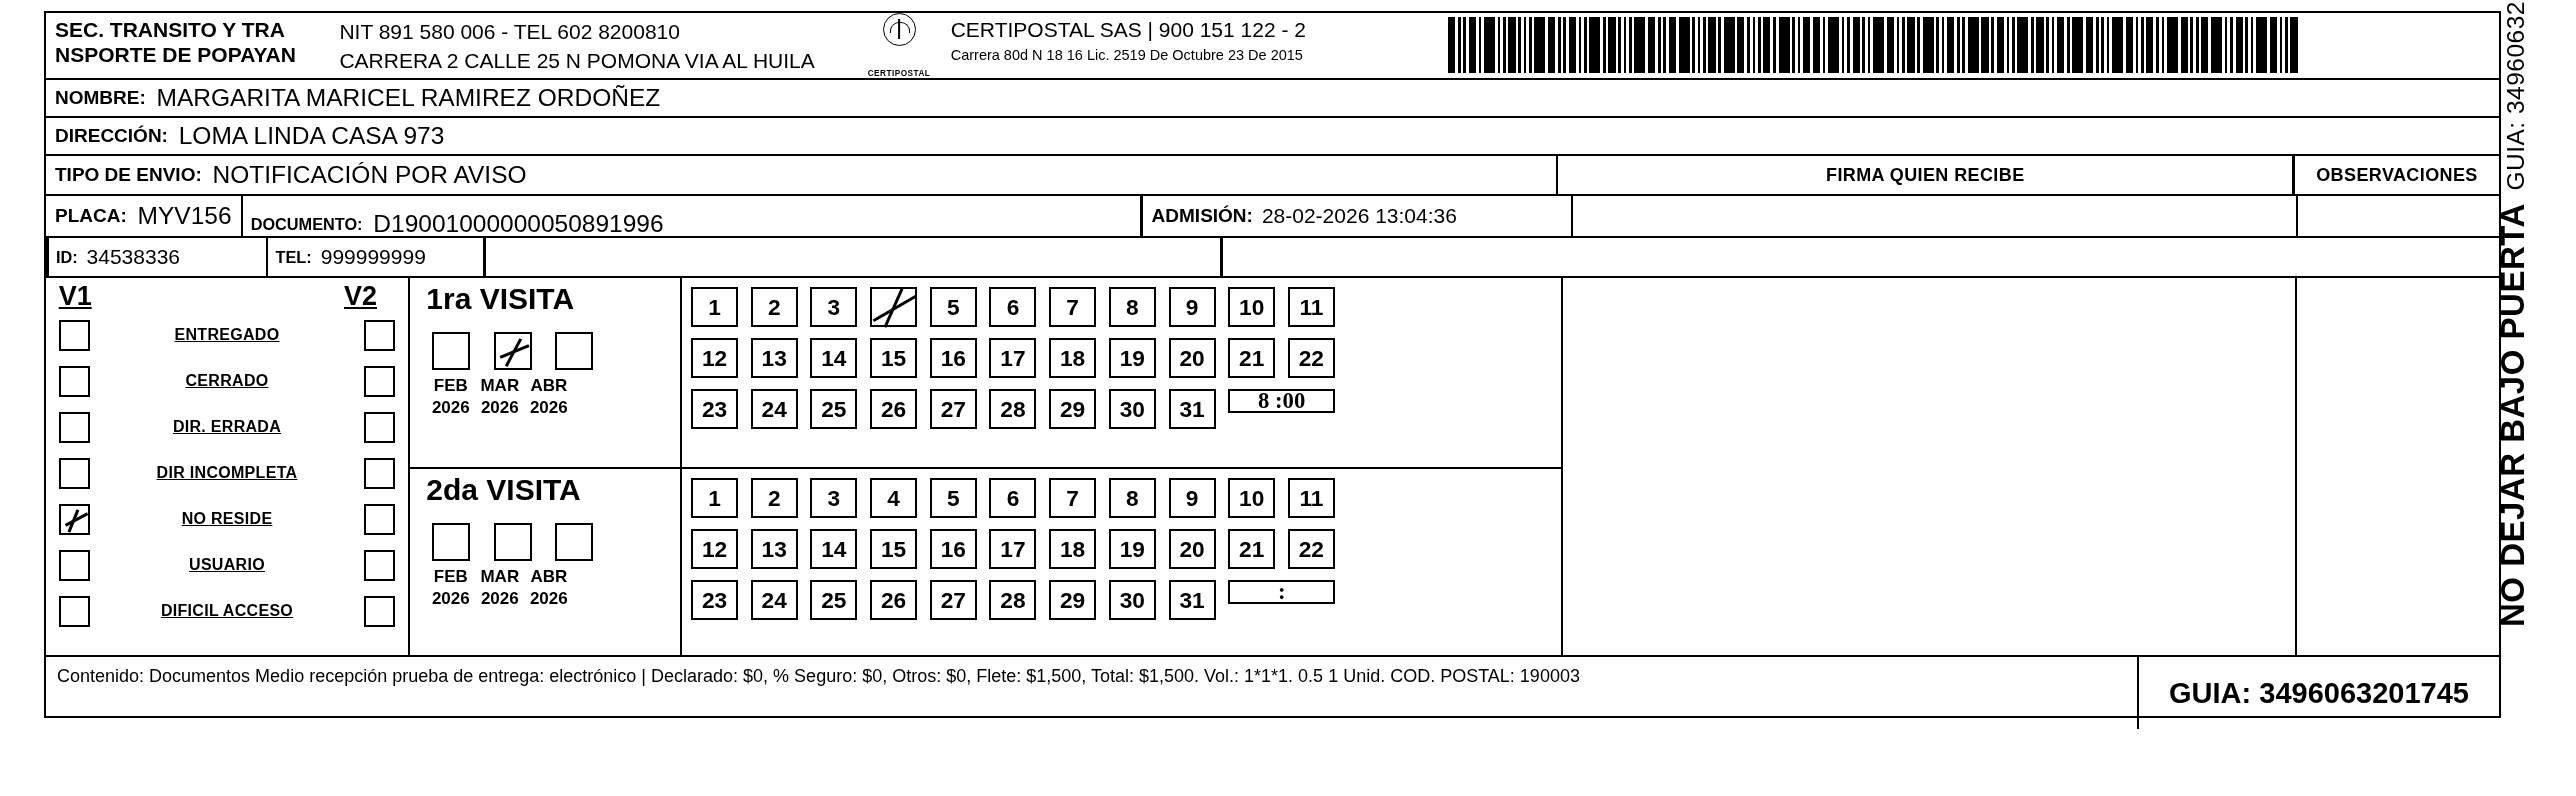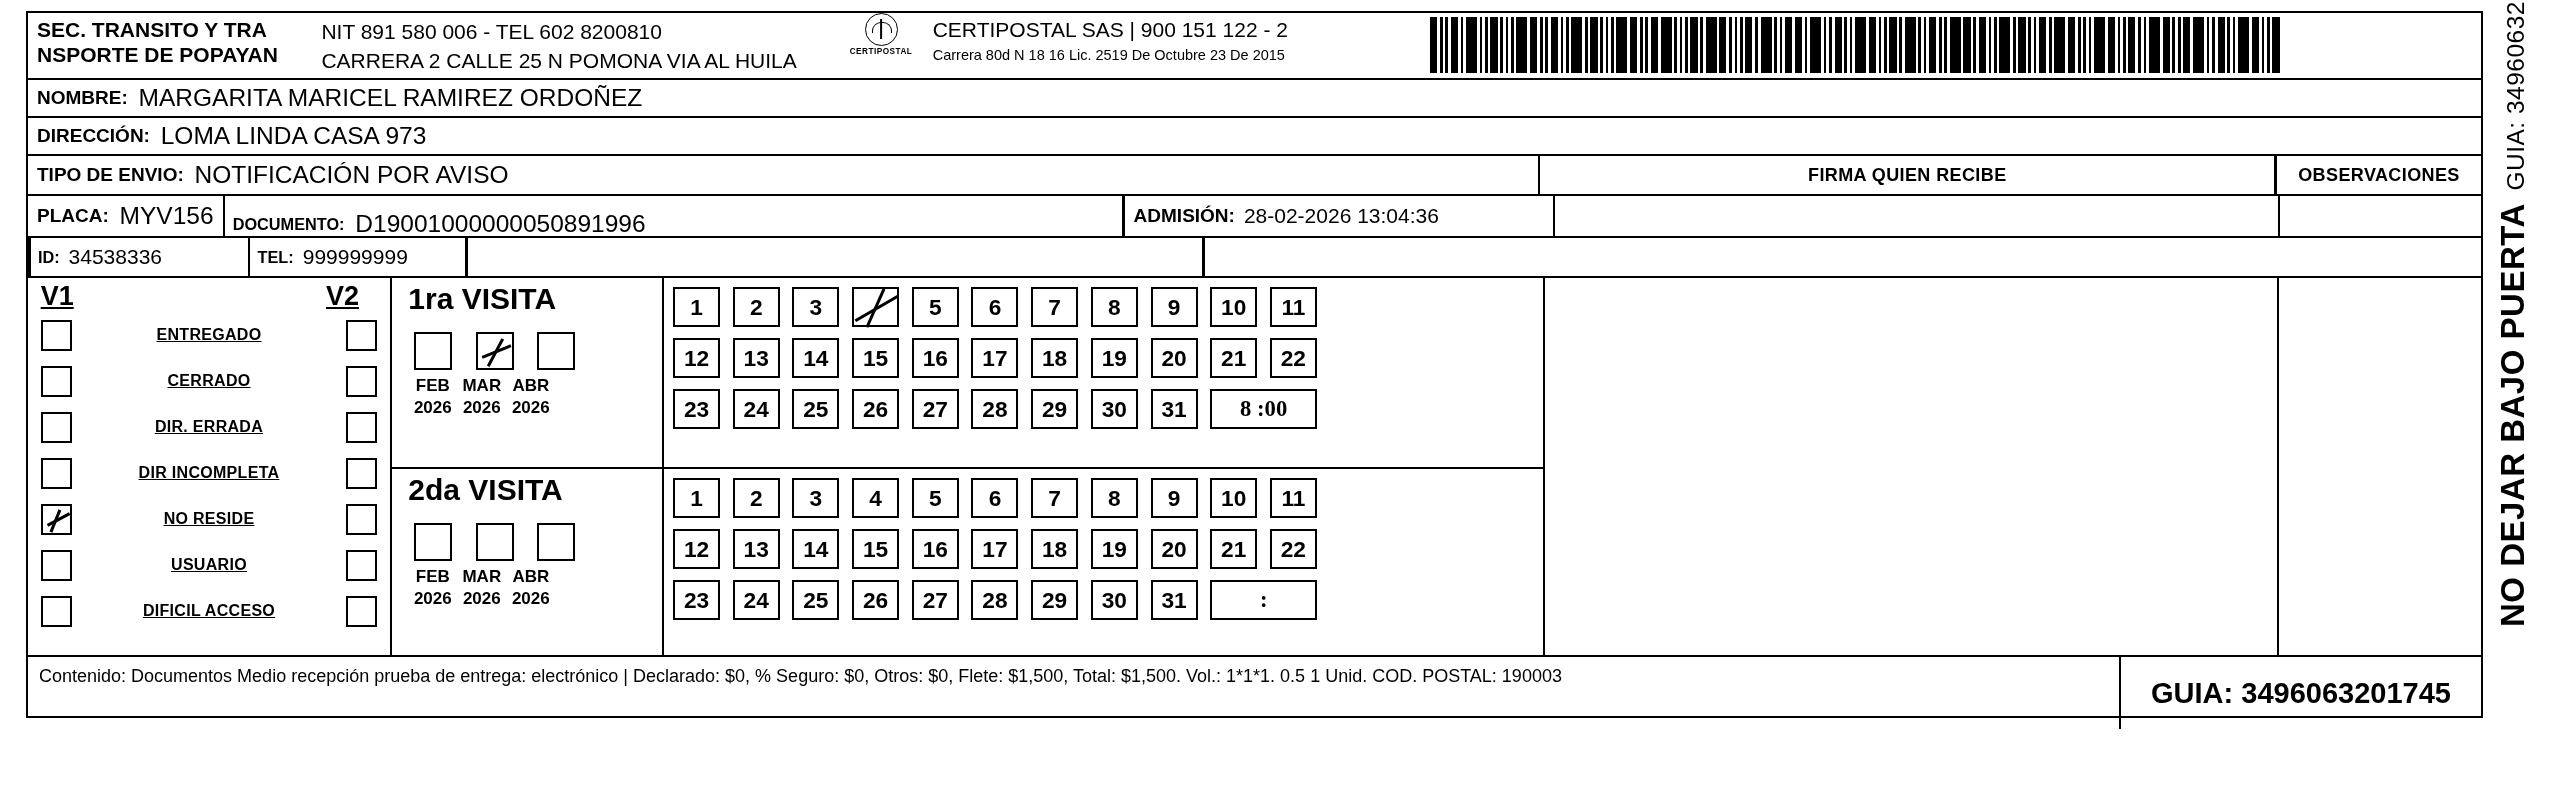--- a/index.html
+++ b/index.html
@@ -25,7 +25,7 @@
   
   .label {
     position: absolute;
-    left: 26px;
+    left: 44px;
     top: 11px;
     width: 2457px;
     height: 707px;

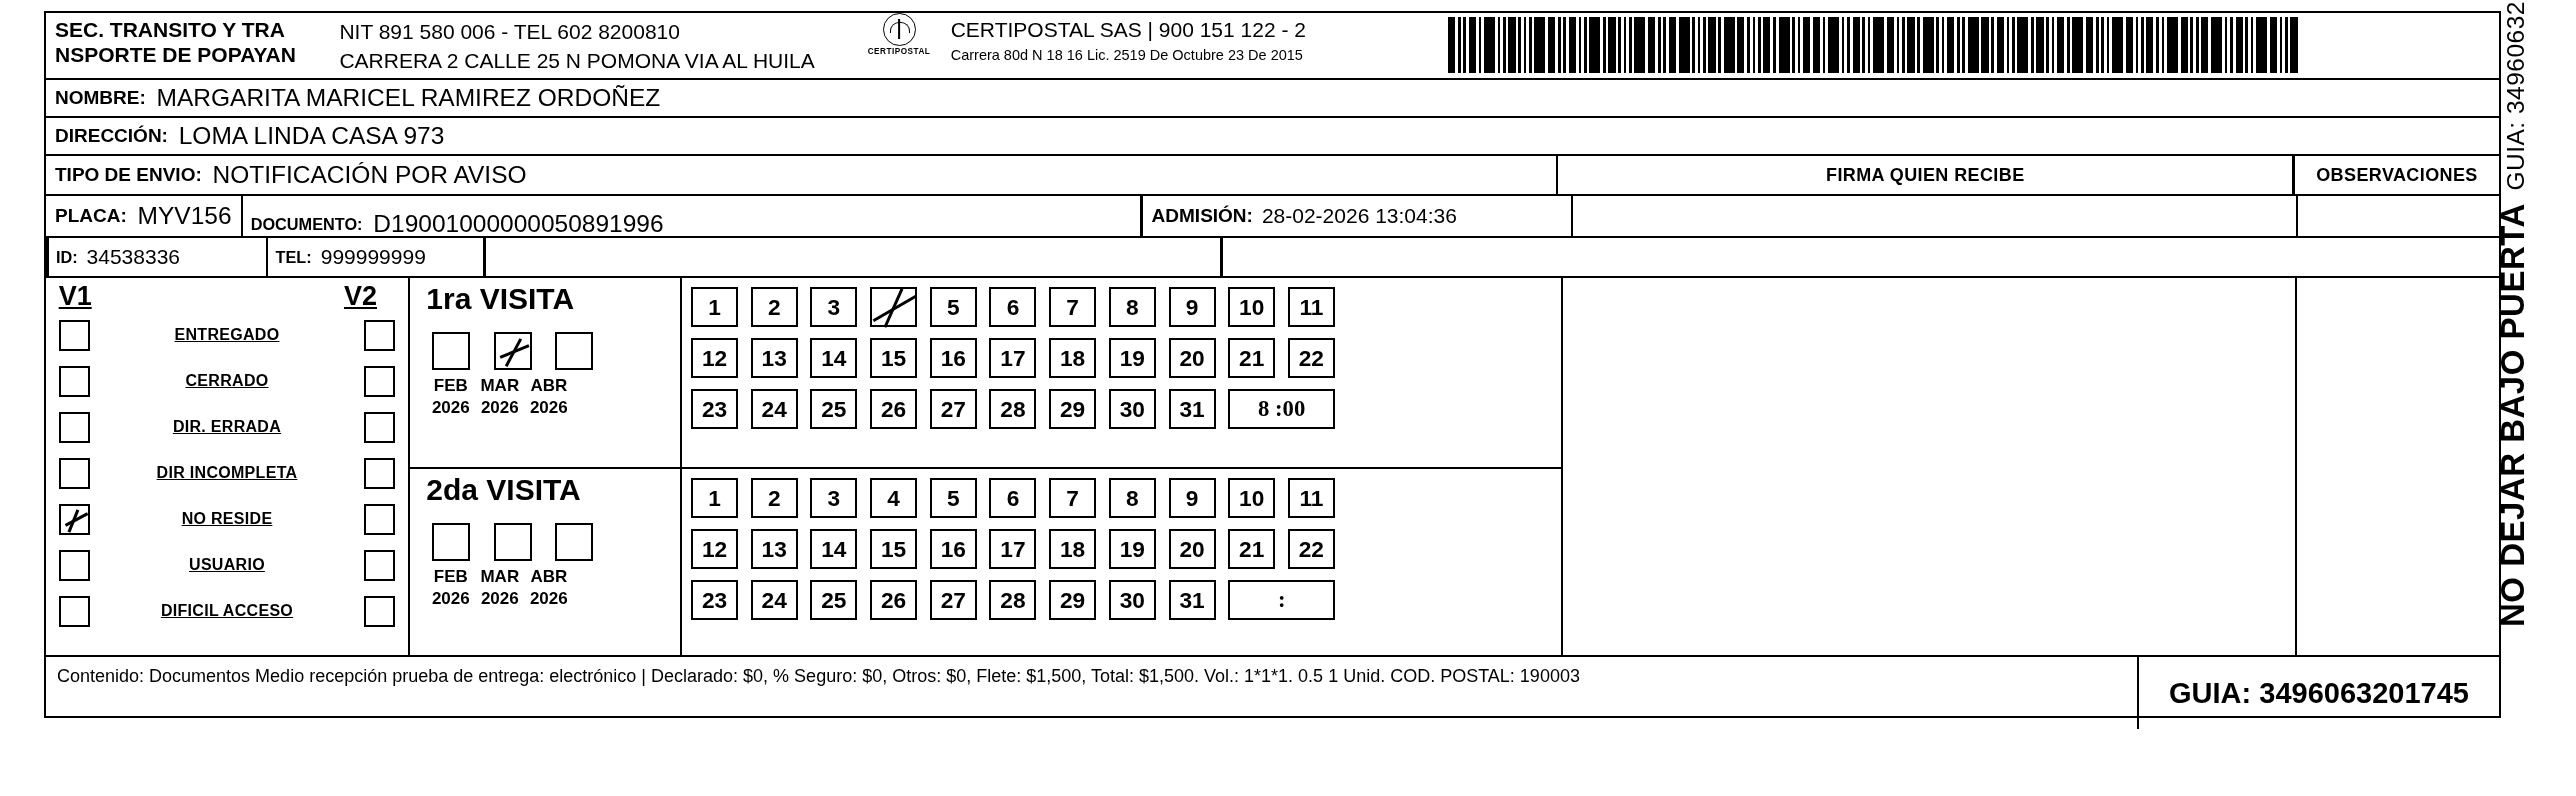--- a/index.html
+++ b/index.html
@@ -58,7 +58,7 @@
     display: flex;
     flex-direction: column;
     align-items: center;
-    justify-content: flex-start;
+    justify-content: space-between;
     box-sizing: border-box;
   }
   .logo-mark {

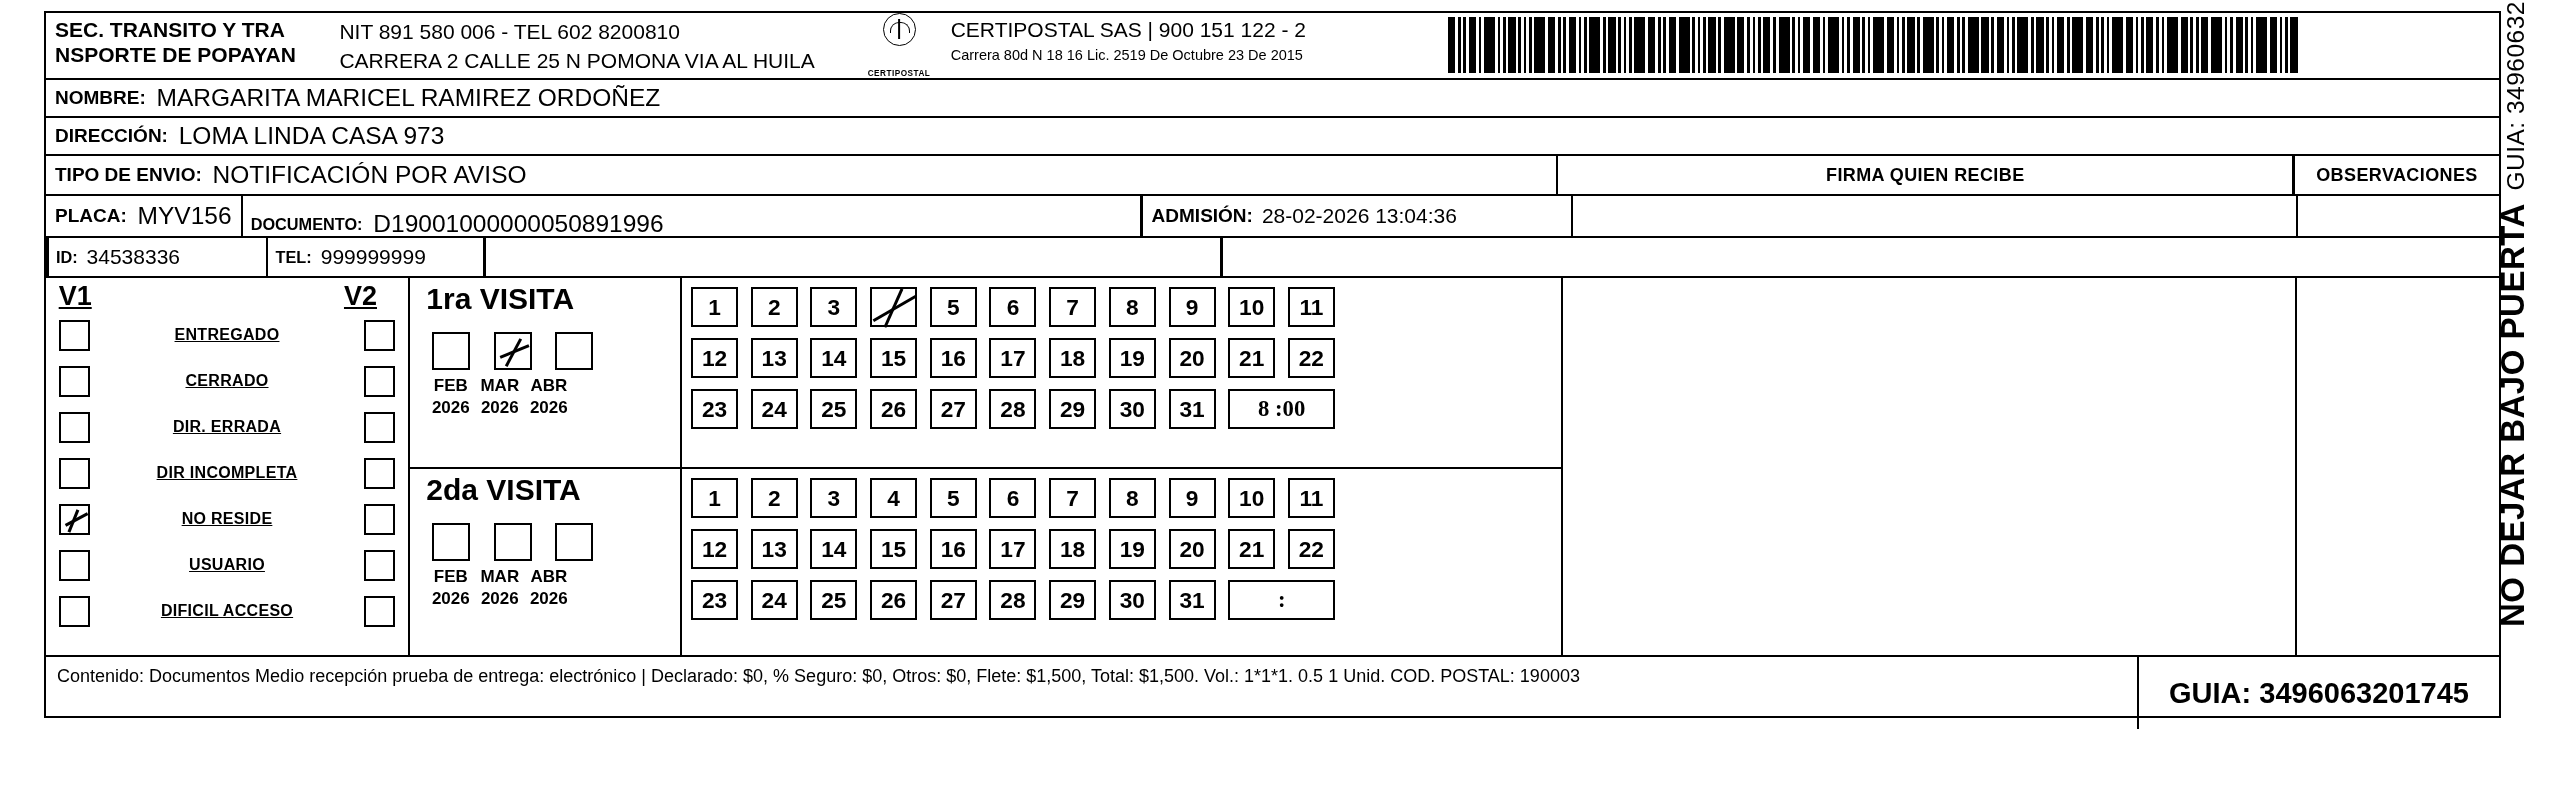--- a/index.html
+++ b/index.html
@@ -316,7 +316,7 @@
     transform: rotate(24deg);
   }
   .time {
-    width: 107px; height: 40px;
+    width: 107px; height: 24px;
     border: 2.7px solid #000;
     box-sizing: border-box;
     background: #fff;

